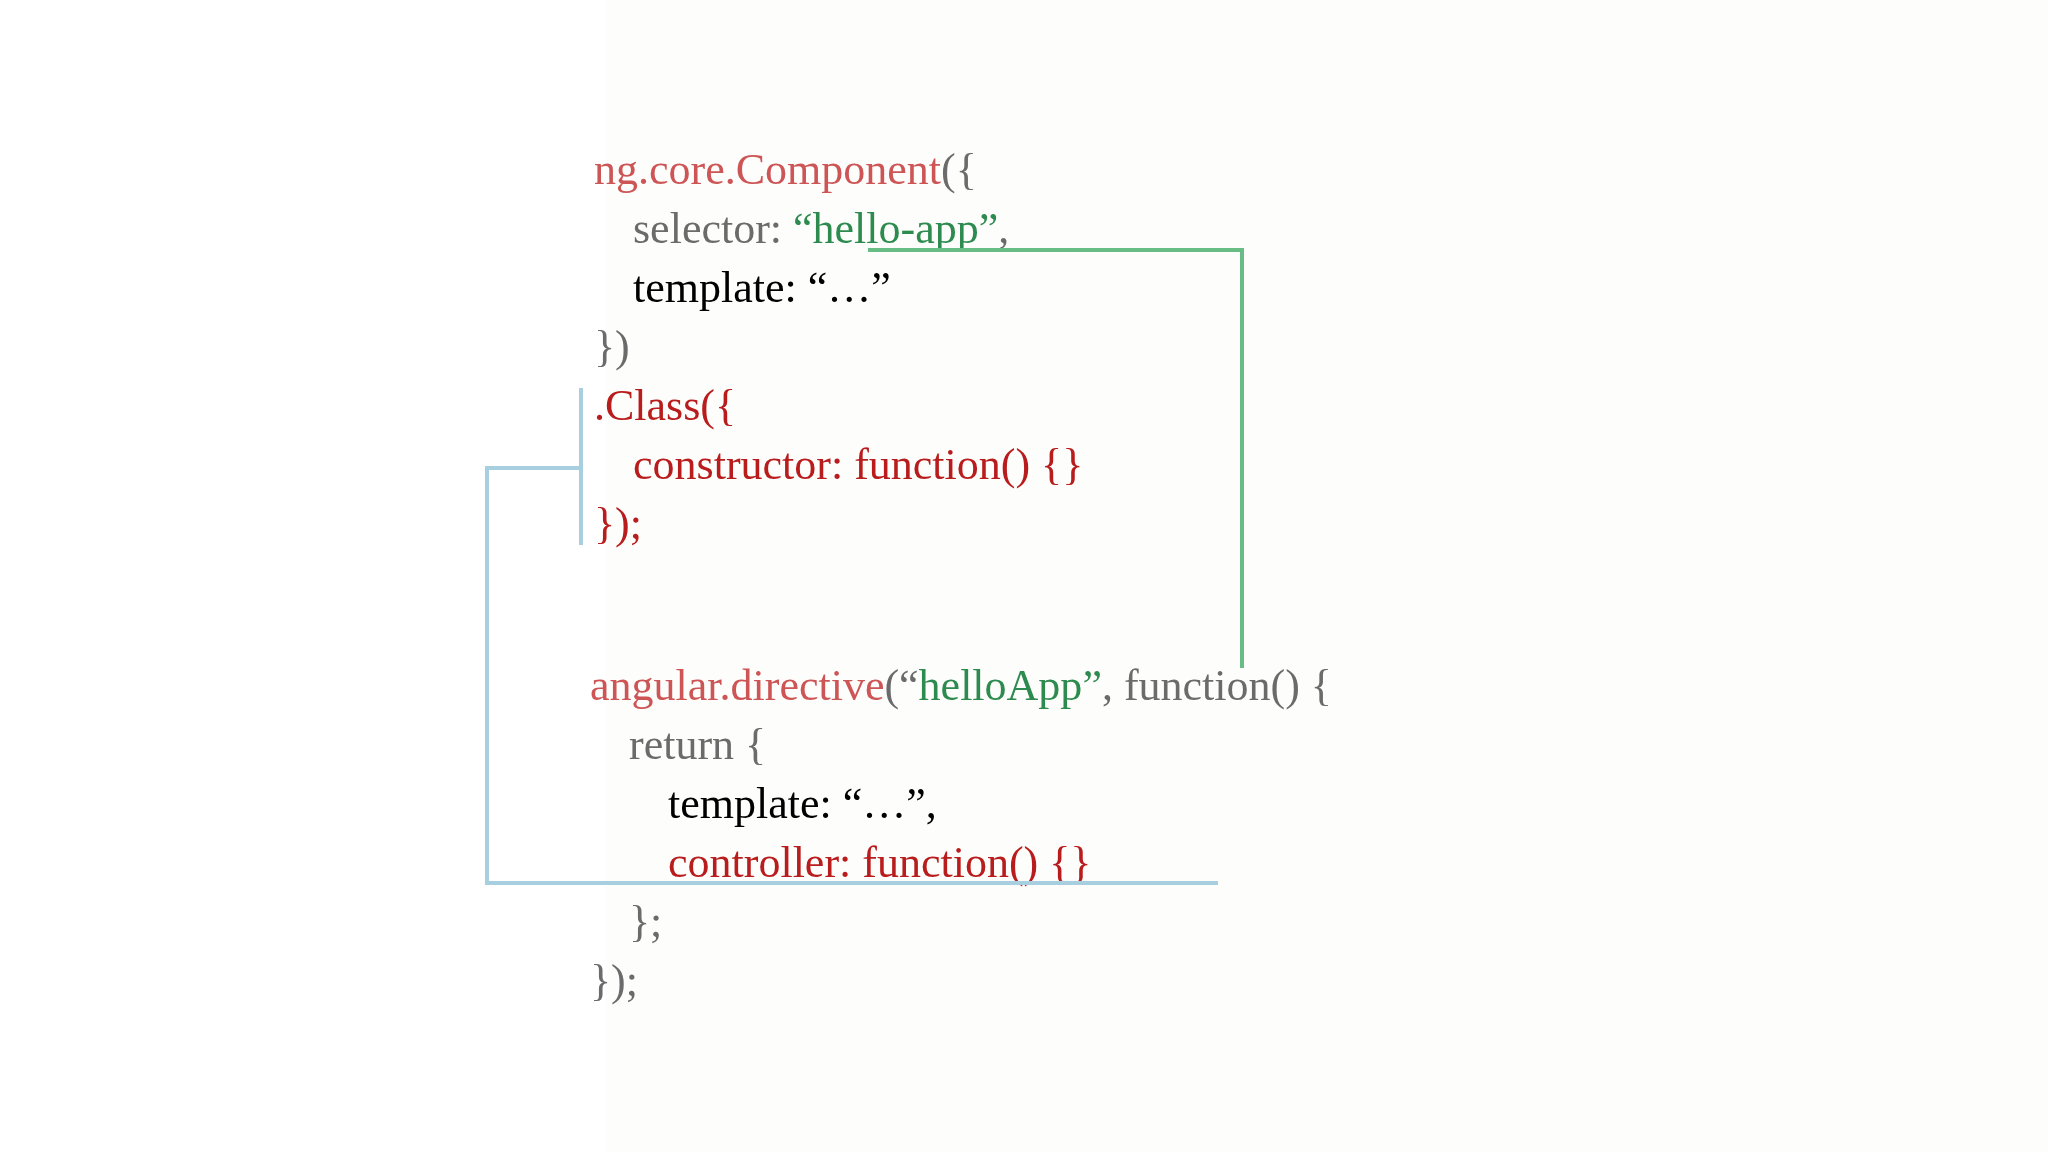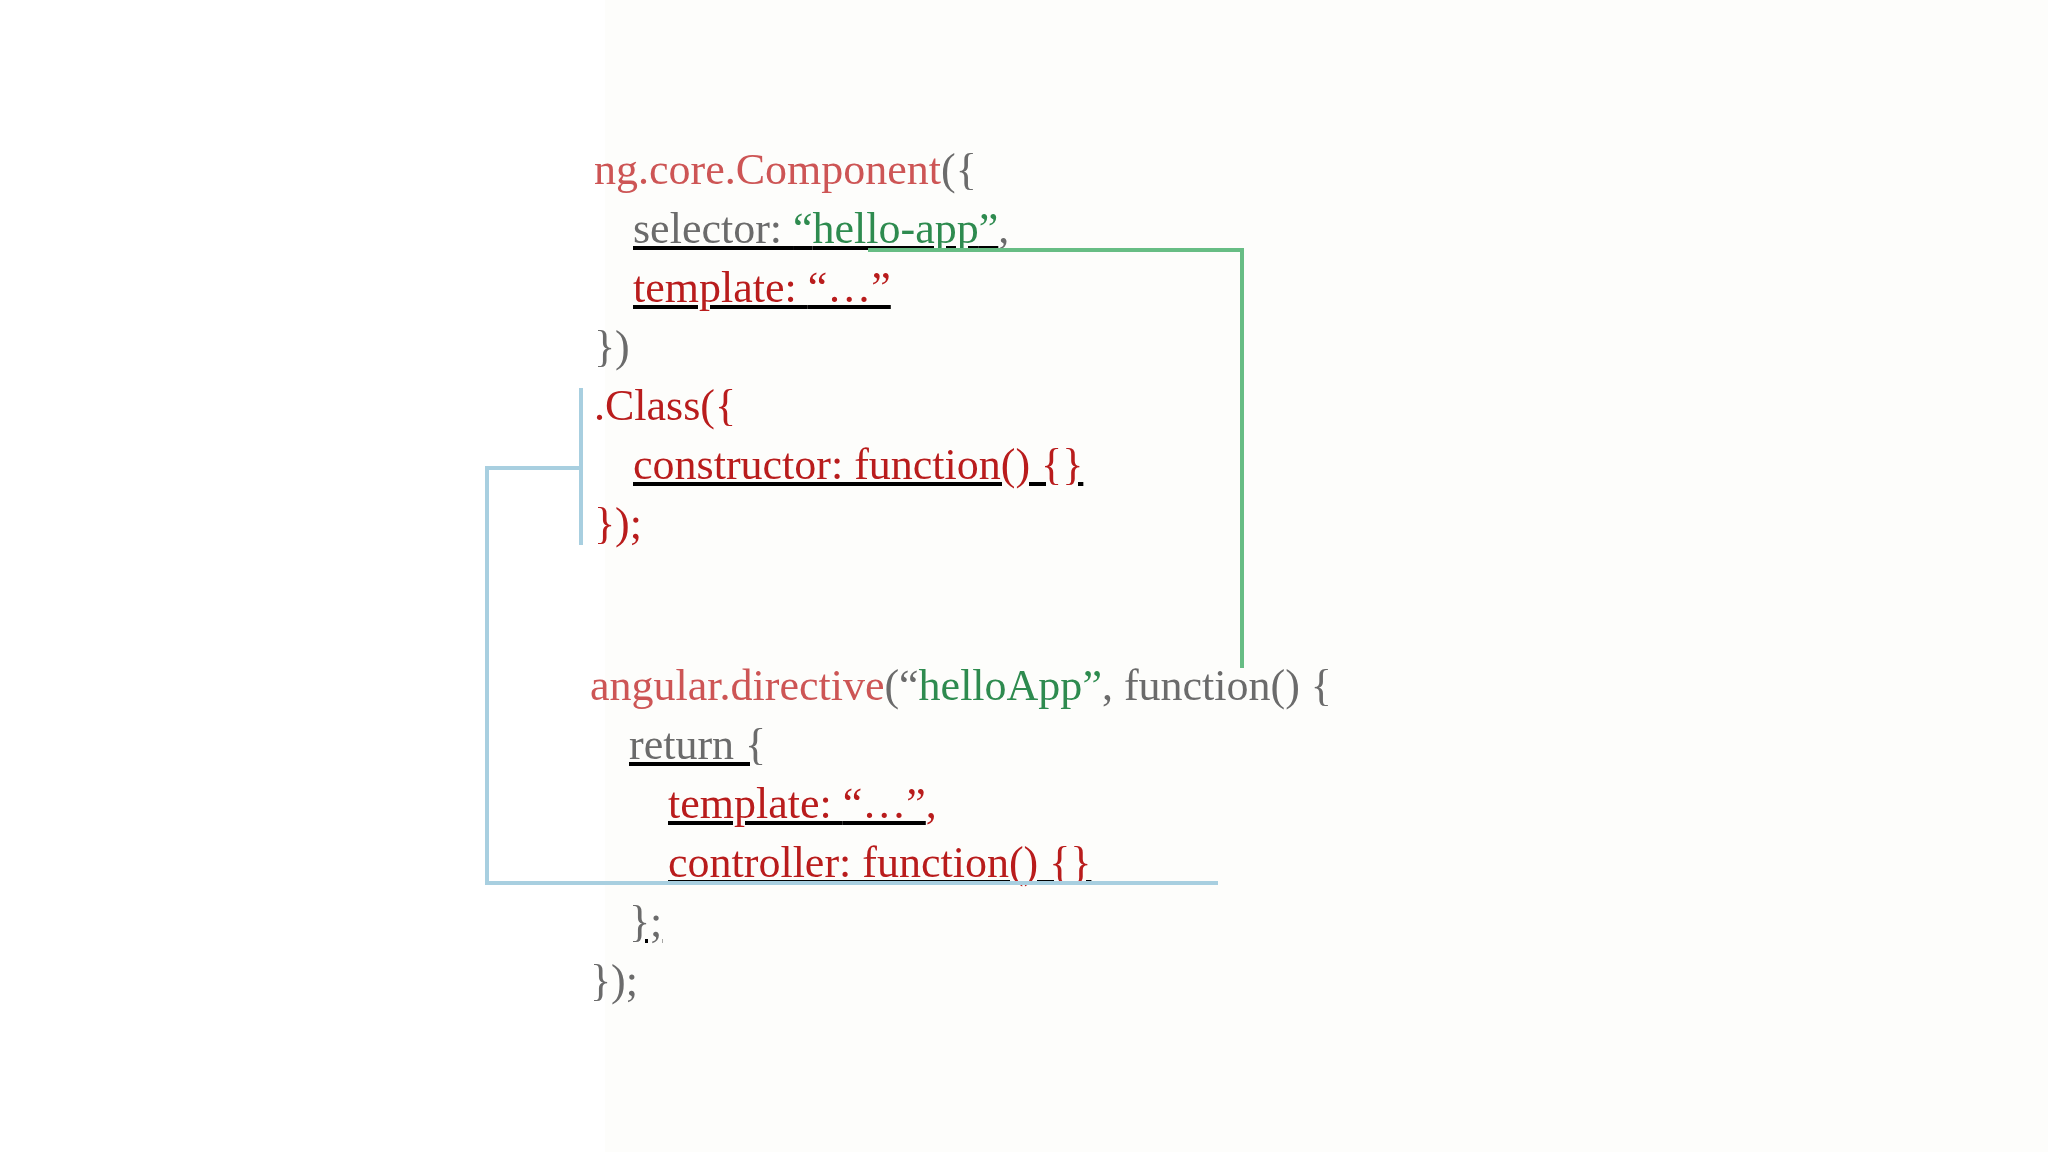--- a/index.html
+++ b/index.html
@@ -39,7 +39,7 @@
   #block-ng1 { left: 590px; top: 656px; }
 
   .ln { display: block; height: 59px; }
-  .ind1 { padding-left: 39px; text-decoration: underline; }
+  .ind1 { padding-left: 39px; }
   .ind2 { padding-left: 78px; text-decoration: underline; }
 
   .tok-red    { color: #cd5555; }

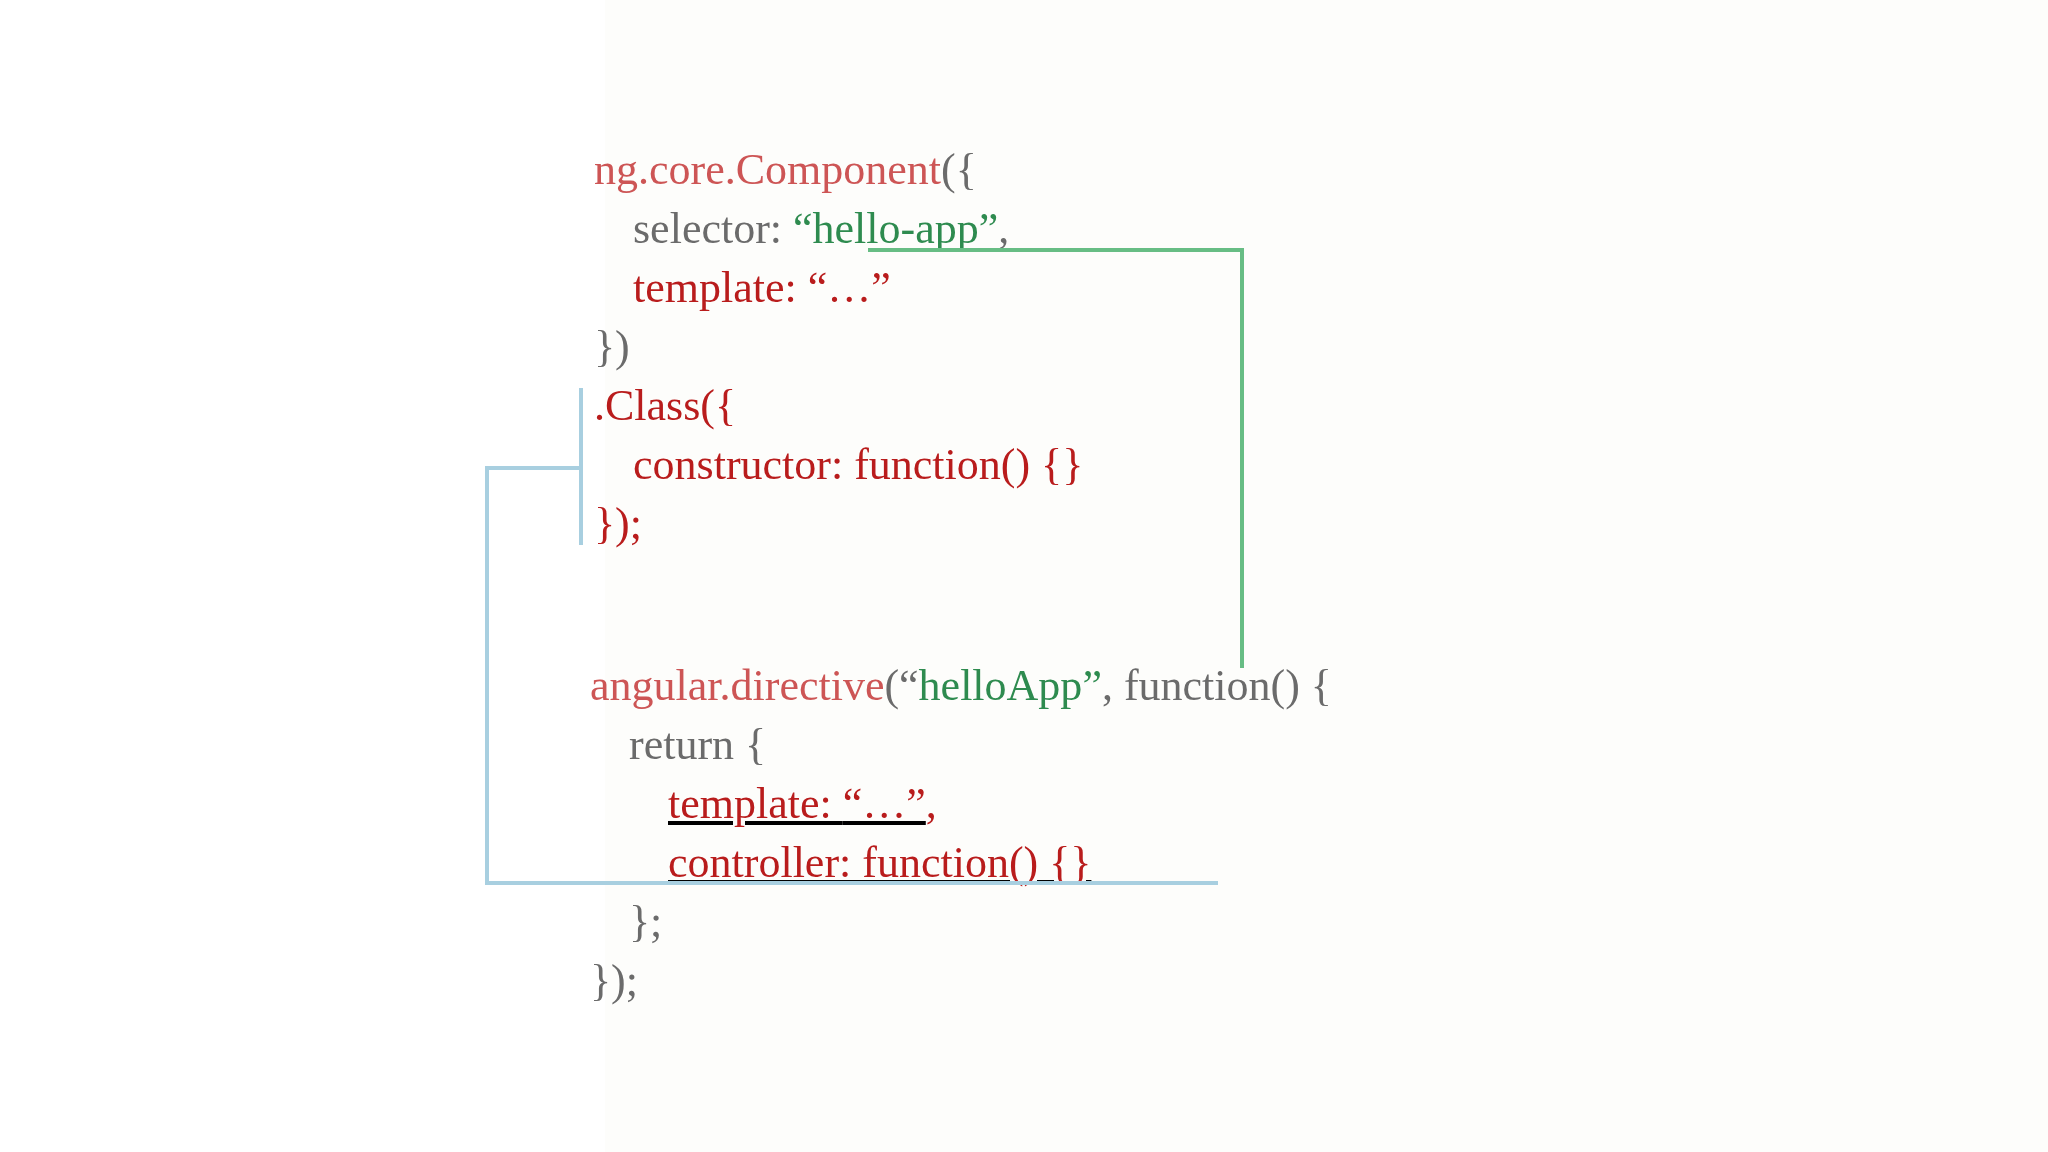--- a/index.html
+++ b/index.html
@@ -45,7 +45,7 @@
   .tok-red    { color: #cd5555; }
   .tok-grey   { color: #6b6b6b; }
   .tok-green  { color: #2e8b4f; }
-  .tok-olive  { color: #b91c1c; }
+  .tok-olive  { color: #000000; }
   .tok-blue   { color: #b91c1c; }
 
   

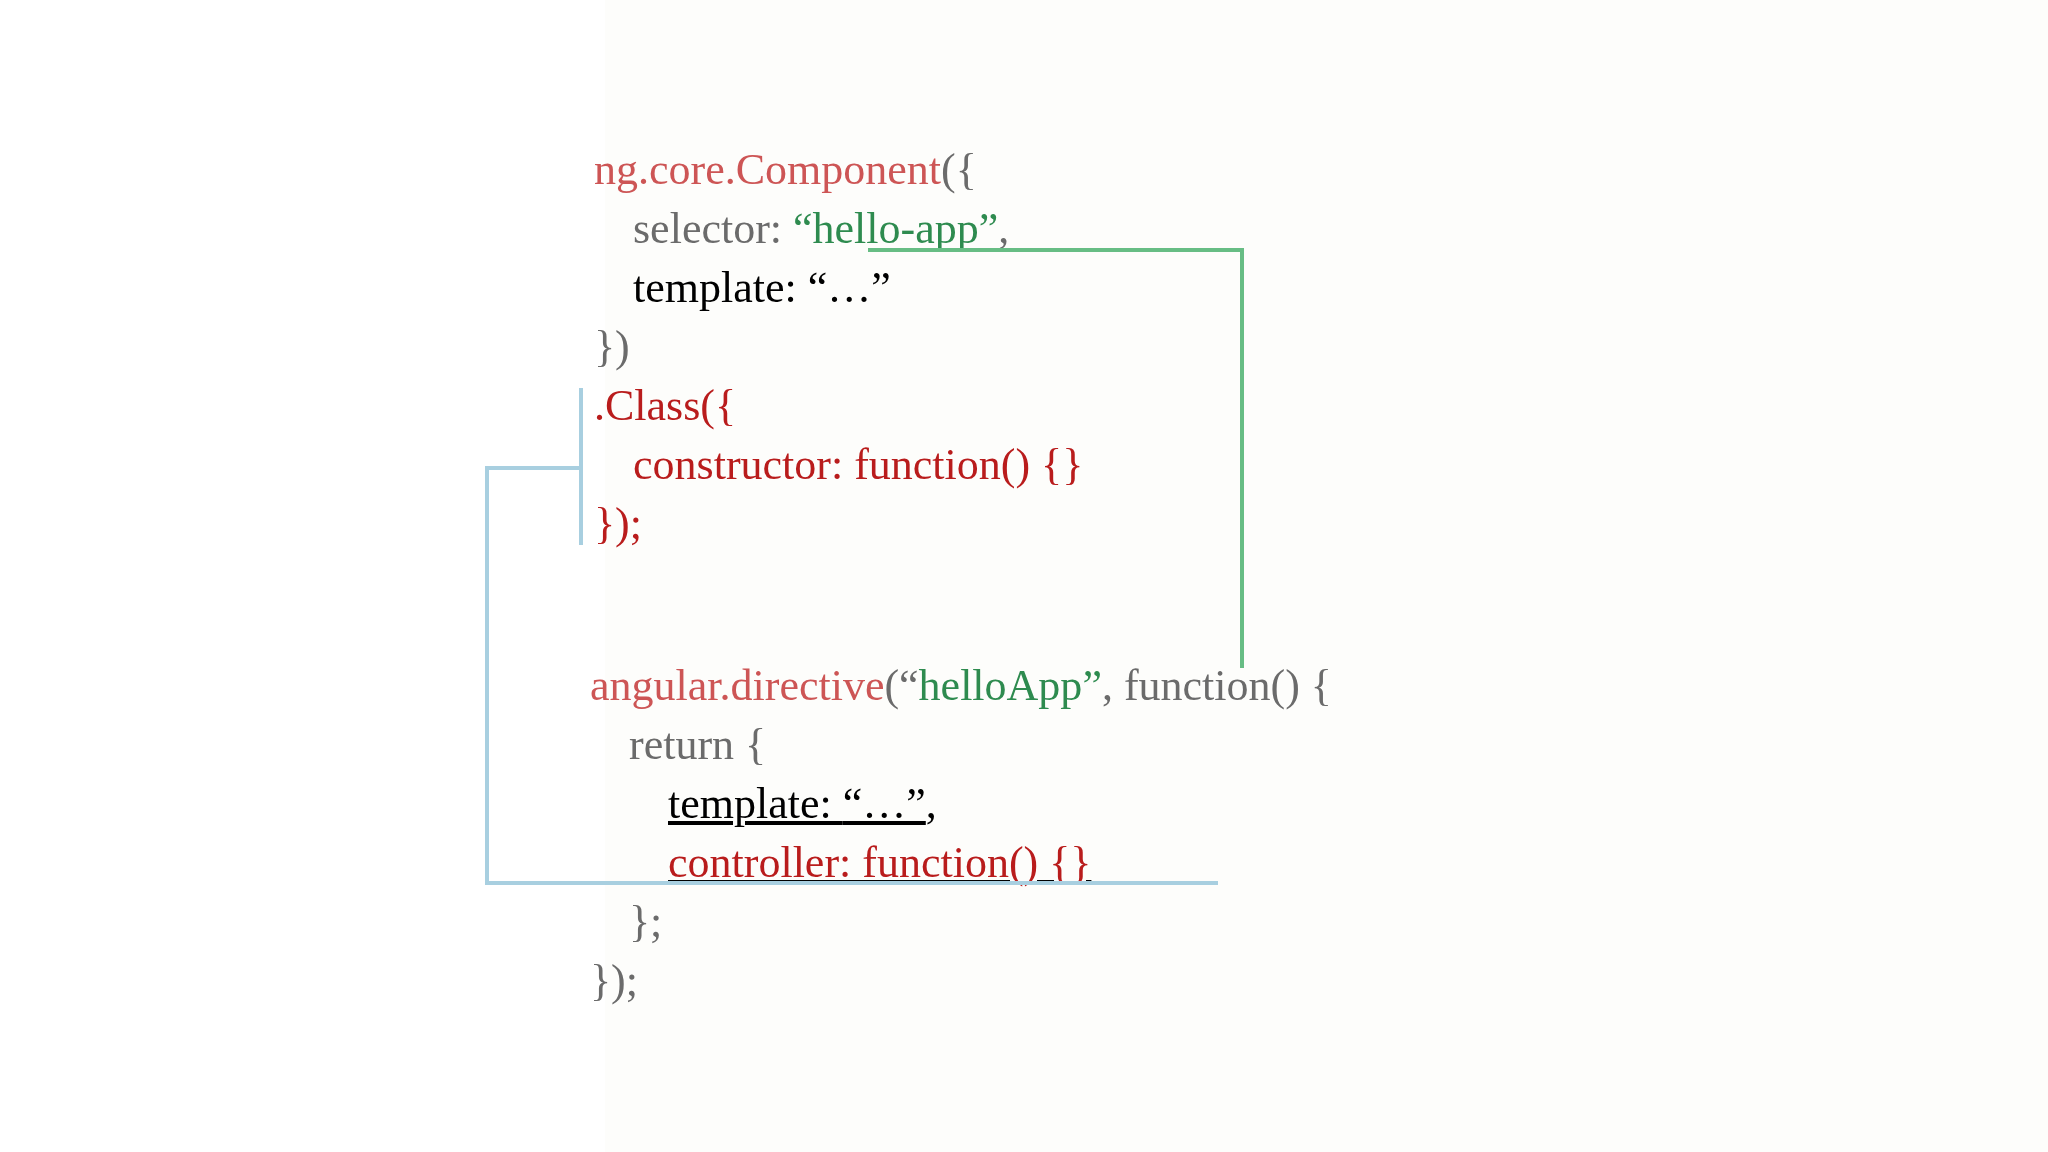--- a/index.html
+++ b/index.html
@@ -40,7 +40,7 @@
 
   .ln { display: block; height: 59px; }
   .ind1 { padding-left: 39px; }
-  .ind2 { padding-left: 78px; text-decoration: underline; }
+  .ind2 { padding-left: 78px; }
 
   .tok-red    { color: #cd5555; }
   .tok-grey   { color: #6b6b6b; }

